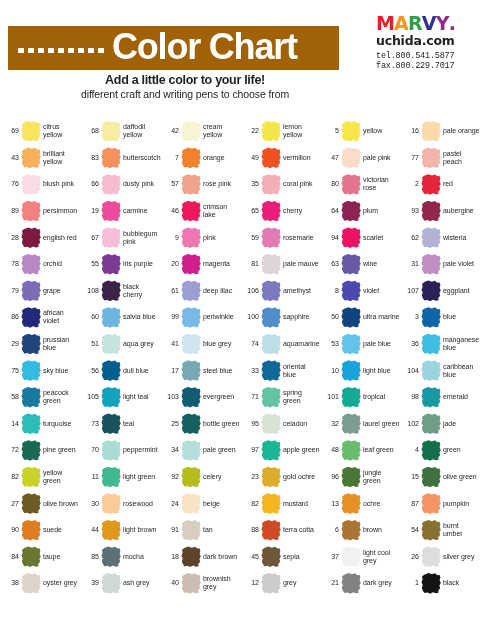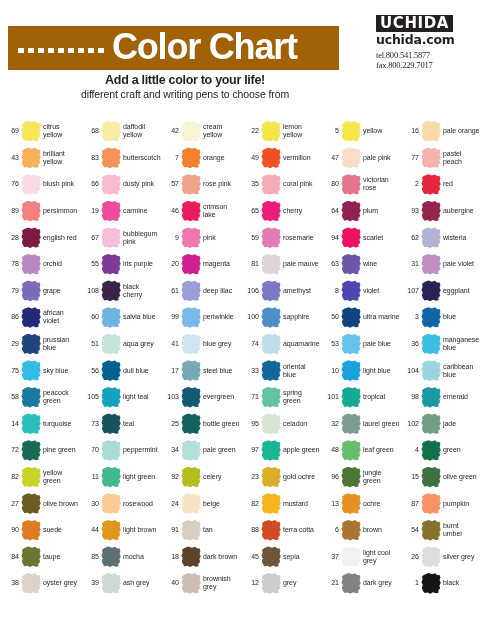--- a/index.html
+++ b/index.html
@@ -191,6 +191,7 @@
   </div>
 
   <div id="logo">
+    <div id="marvy"><span style="color: rgb(237, 28, 36);">M</span><span style="color: rgb(247, 148, 30);">A</span><span style="color: rgb(46, 158, 72);">R</span><span style="color: rgb(46, 49, 146);">V</span><span style="color: rgb(146, 39, 143);">Y</span><span style="color: rgb(146, 39, 143);">.</span></div>
     <div id="uchida-bar">UCHIDA</div>
     <div id="uchida-com">uchida.com</div>
     <div id="contact-block">

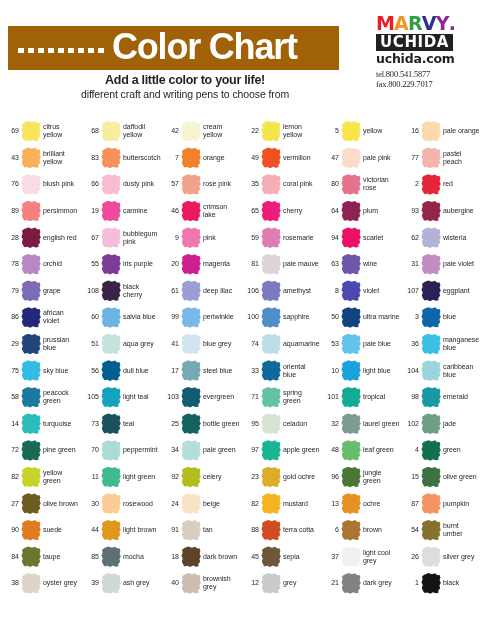--- a/index.html
+++ b/index.html
@@ -192,7 +192,6 @@
 
   <div id="logo">
     <div id="marvy"><span style="color: rgb(237, 28, 36);">M</span><span style="color: rgb(247, 148, 30);">A</span><span style="color: rgb(46, 158, 72);">R</span><span style="color: rgb(46, 49, 146);">V</span><span style="color: rgb(146, 39, 143);">Y</span><span style="color: rgb(146, 39, 143);">.</span></div>
-    <div id="uchida-bar">UCHIDA</div>
     <div id="uchida-com">uchida.com</div>
     <div id="contact-block">
       <div class="contact">tel.800.541.5877</div>

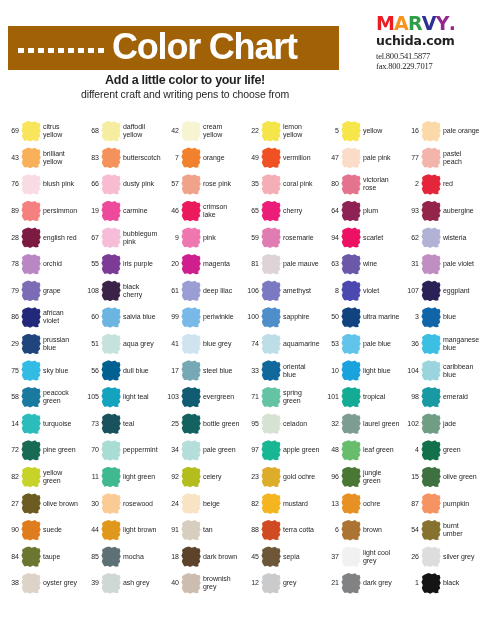--- a/index.html
+++ b/index.html
@@ -115,7 +115,7 @@
     font-size: 8.5px;
     line-height: 10px;
     letter-spacing: -0.2px;
-    font-family: Liberation Serif, serif;
+    font-family: Liberation Mono, monospace;
   }
   #contact-block { margin-top: 3px; }
 

